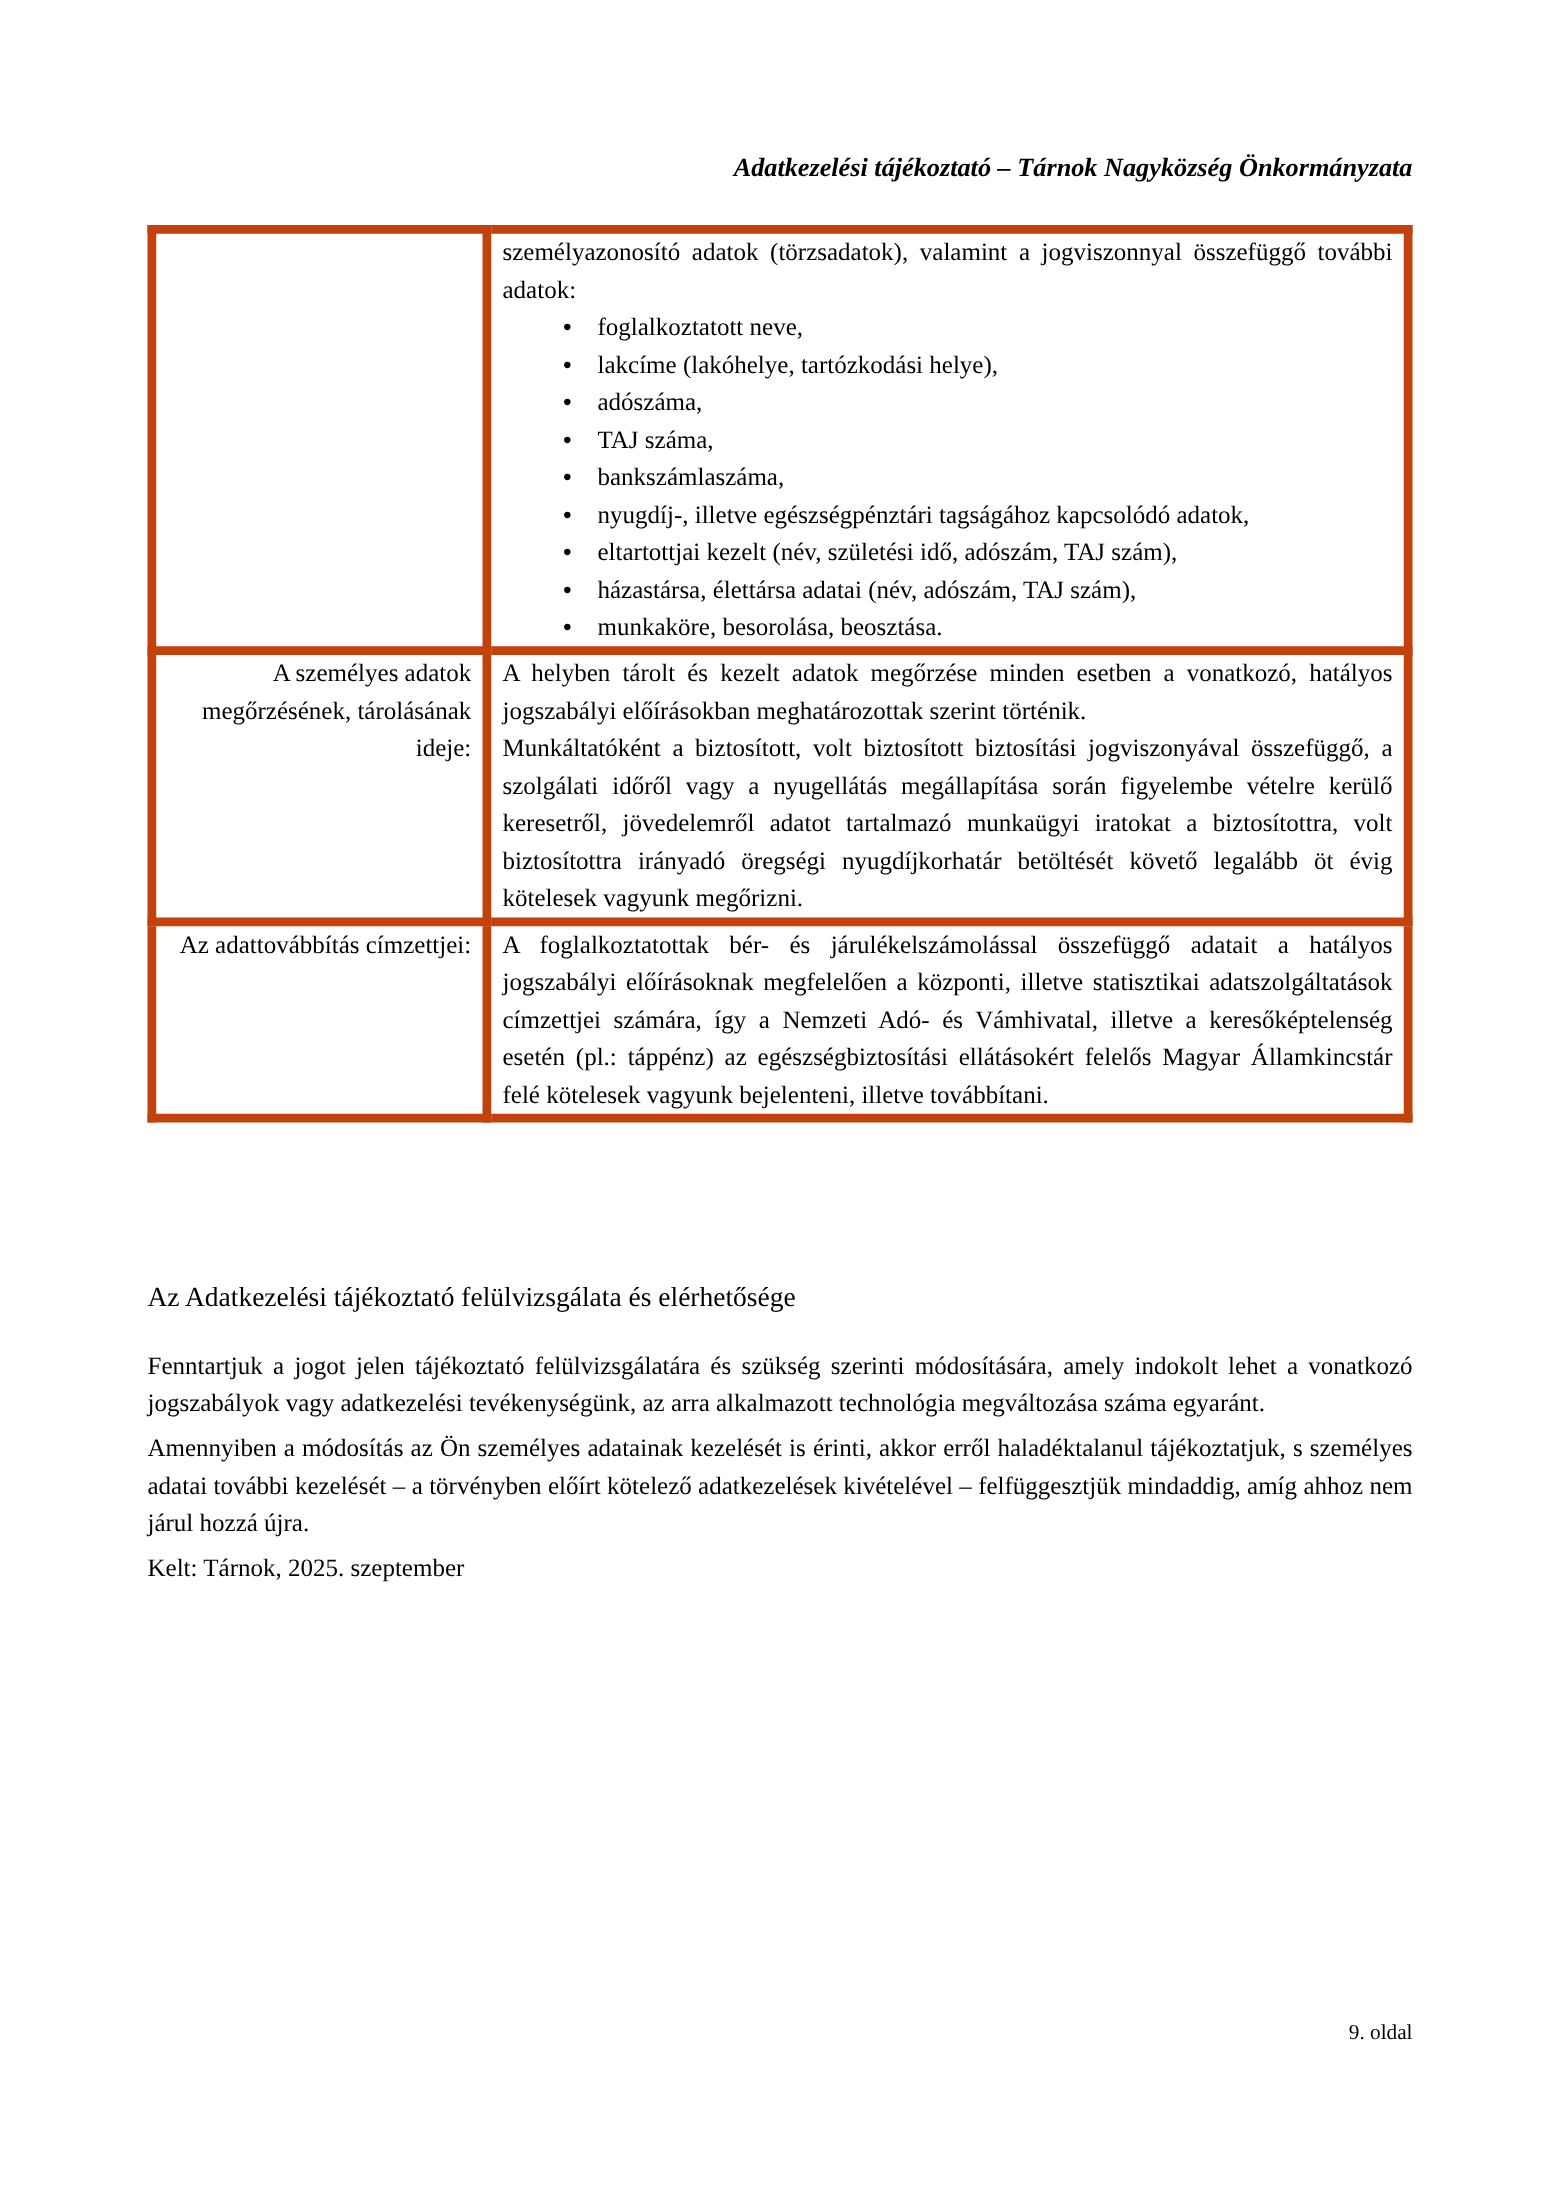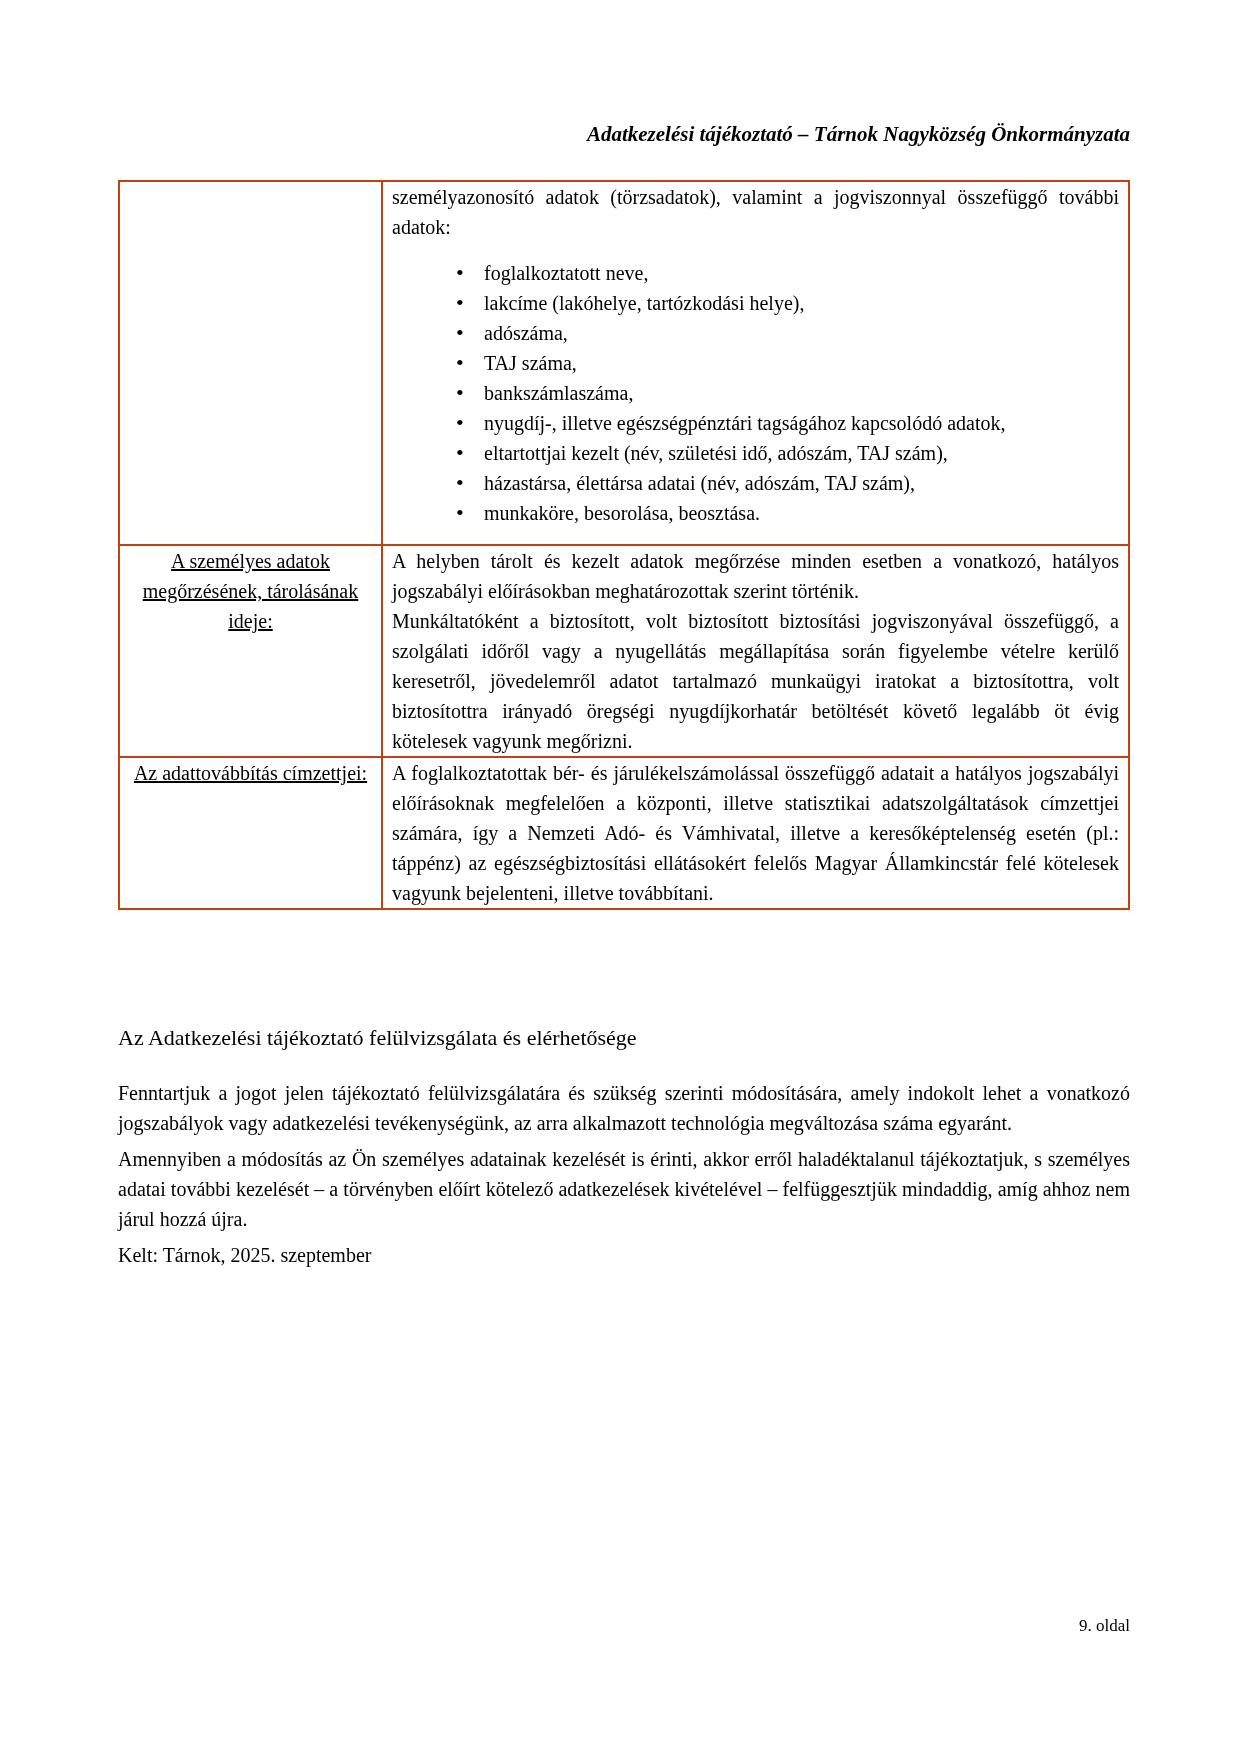--- a/index.html
+++ b/index.html
@@ -6,7 +6,7 @@
   body { width: 1241px; height: 1755px; position: relative; font-family: "Liberation Serif", serif; color: #000; }
   .page-header { position: absolute; top: 122px; right: 111px; font-size: 21px; font-style: italic; font-weight: bold; }
   table.data-table { position: absolute; top: 180px; left: 118px; width: 1012px; border-collapse: collapse; font-size: 20px; line-height: 30px; }
-  table.data-table td { border: 2px solid #c2410c; vertical-align: top; padding: 0 9px 0 9px; }
+  table.data-table td { border: 7px solid #c2410c; vertical-align: top; padding: 0 9px 0 9px; }
   td.label-cell { width: 243px; text-align: center; text-decoration: underline; }
   td.content-cell { text-align: justify; }
   ul.bullets { margin: 16px; padding-left: 48px; list-style: none; }

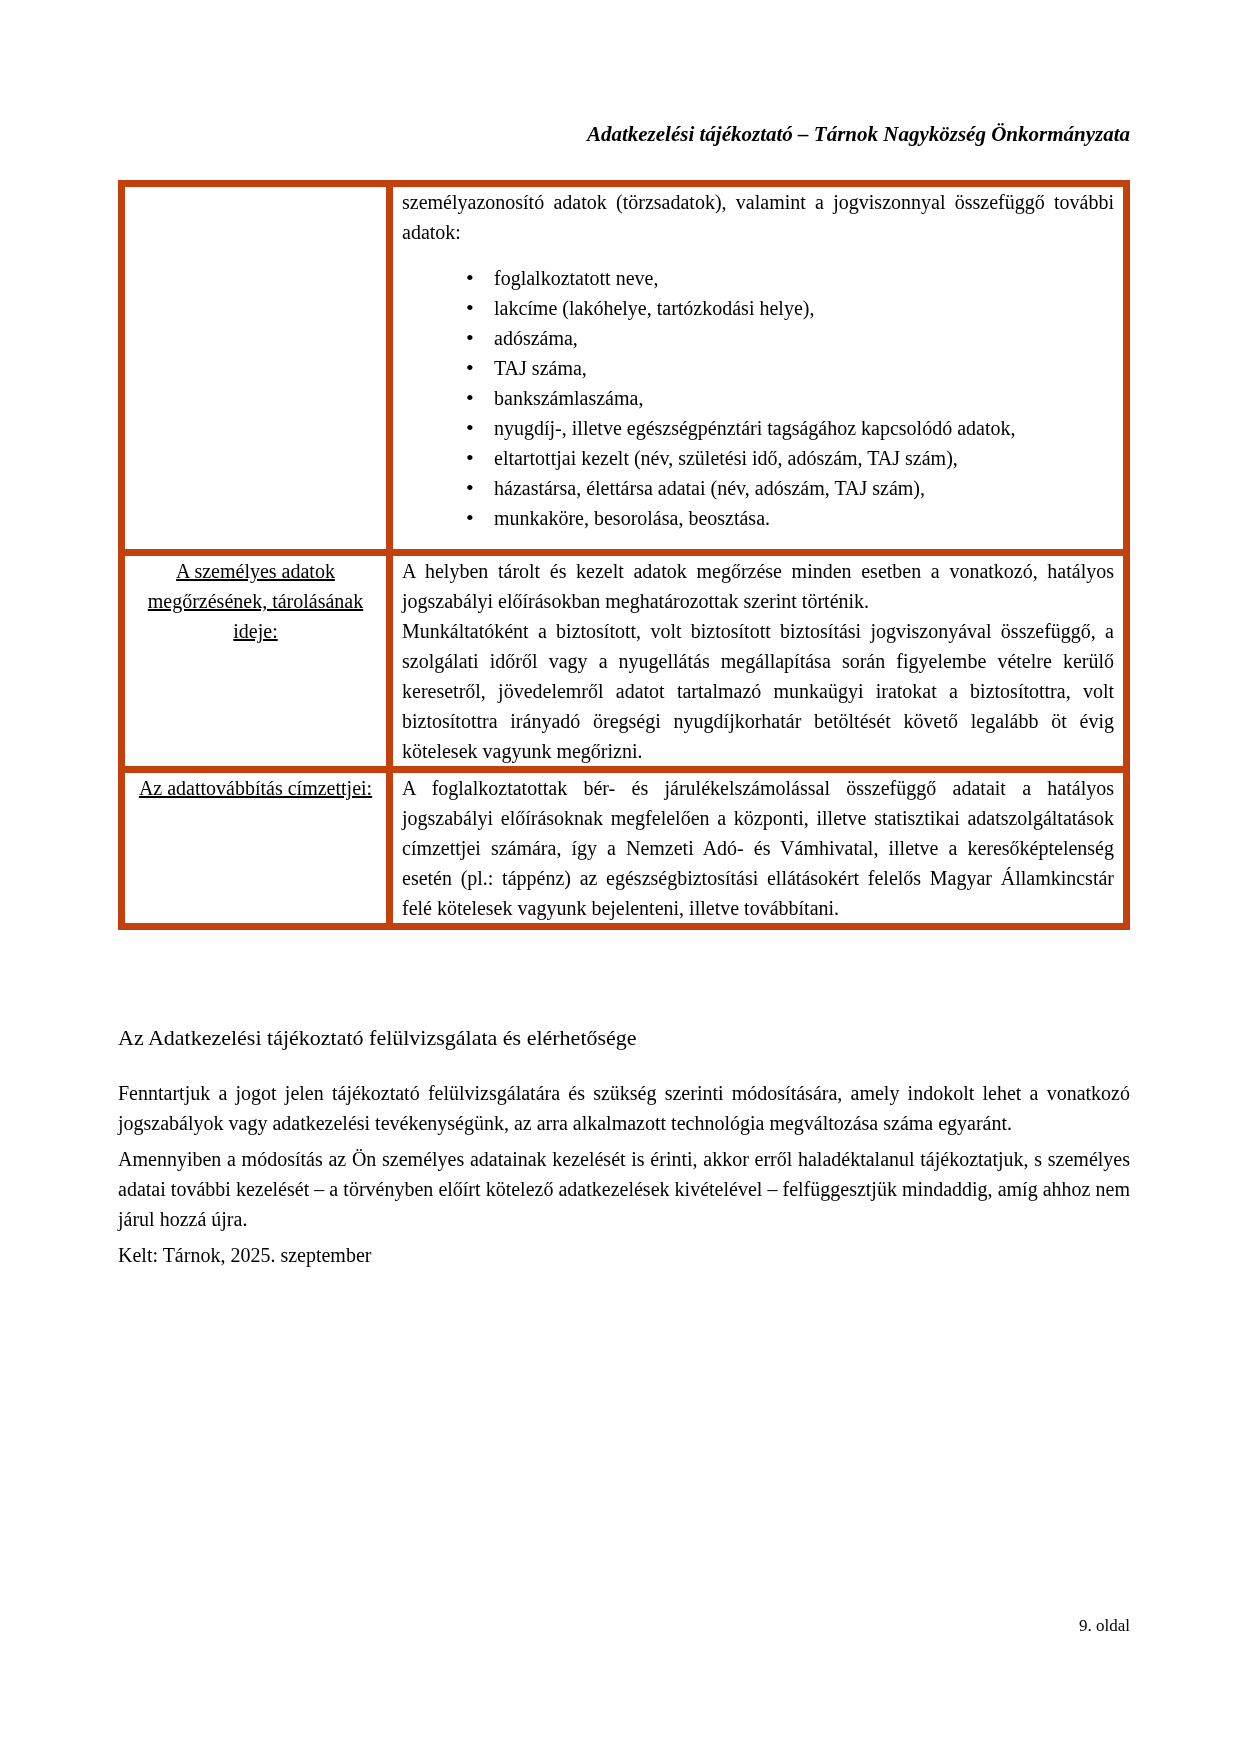--- a/index.html
+++ b/index.html
@@ -9,7 +9,7 @@
   table.data-table td { border: 7px solid #c2410c; vertical-align: top; padding: 0 9px 0 9px; }
   td.label-cell { width: 243px; text-align: center; text-decoration: underline; }
   td.content-cell { text-align: justify; }
-  ul.bullets { margin: 16px; padding-left: 48px; list-style: none; }
+  ul.bullets { margin: 0; padding-left: 48px; list-style: none; }
   ul.bullets li { position: relative; padding-left: 28px; }
   ul.bullets li::before { content: "\2022"; position: absolute; left: 0; top: 0; font-size: 22px; }
   .section-title { position: absolute; top: 1025px; left: 118px; font-size: 22px; font-weight: normal; }

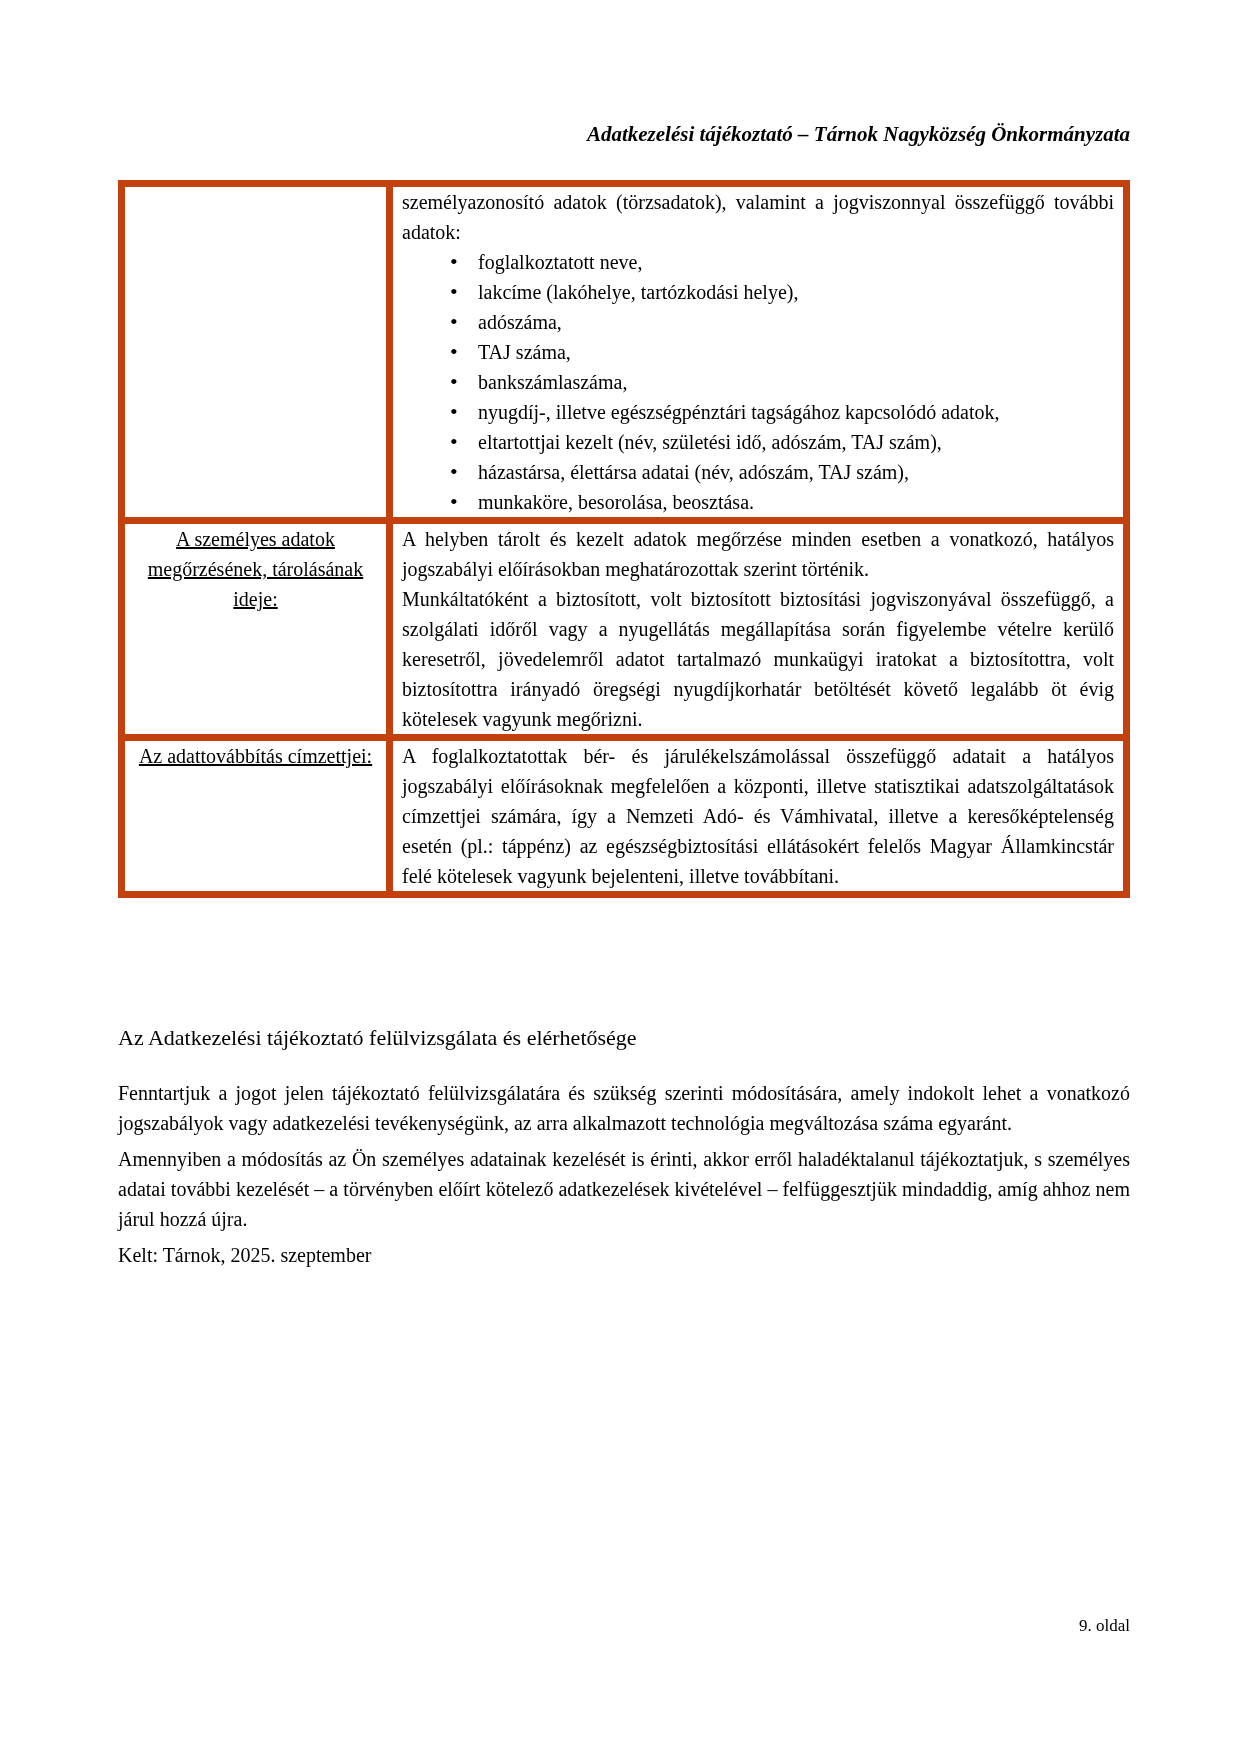--- a/index.html
+++ b/index.html
@@ -7,7 +7,7 @@
   .page-header { position: absolute; top: 122px; right: 111px; font-size: 21px; font-style: italic; font-weight: bold; }
   table.data-table { position: absolute; top: 180px; left: 118px; width: 1012px; border-collapse: collapse; font-size: 20px; line-height: 30px; }
   table.data-table td { border: 7px solid #c2410c; vertical-align: top; padding: 0 9px 0 9px; }
-  td.label-cell { width: 243px; text-align: center; text-decoration: underline; }
+  td.label-cell { width: 243px; text-align: right; }
   td.content-cell { text-align: justify; }
   ul.bullets { margin: 0; padding-left: 48px; list-style: none; }
   ul.bullets li { position: relative; padding-left: 28px; }

